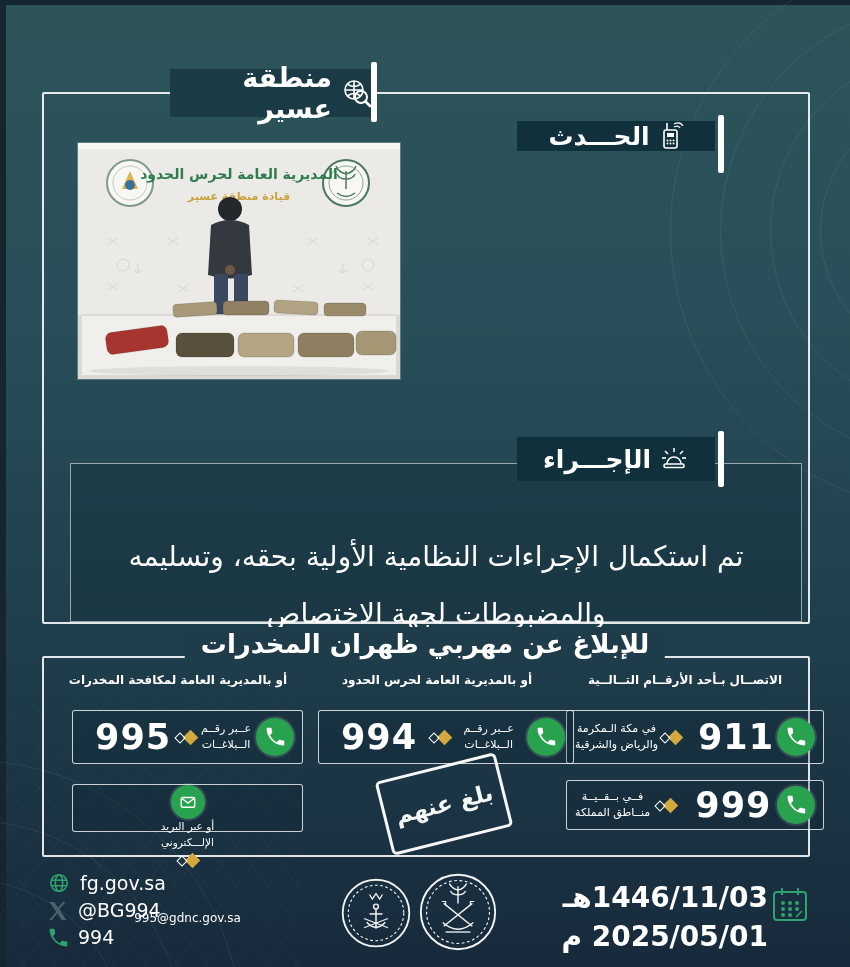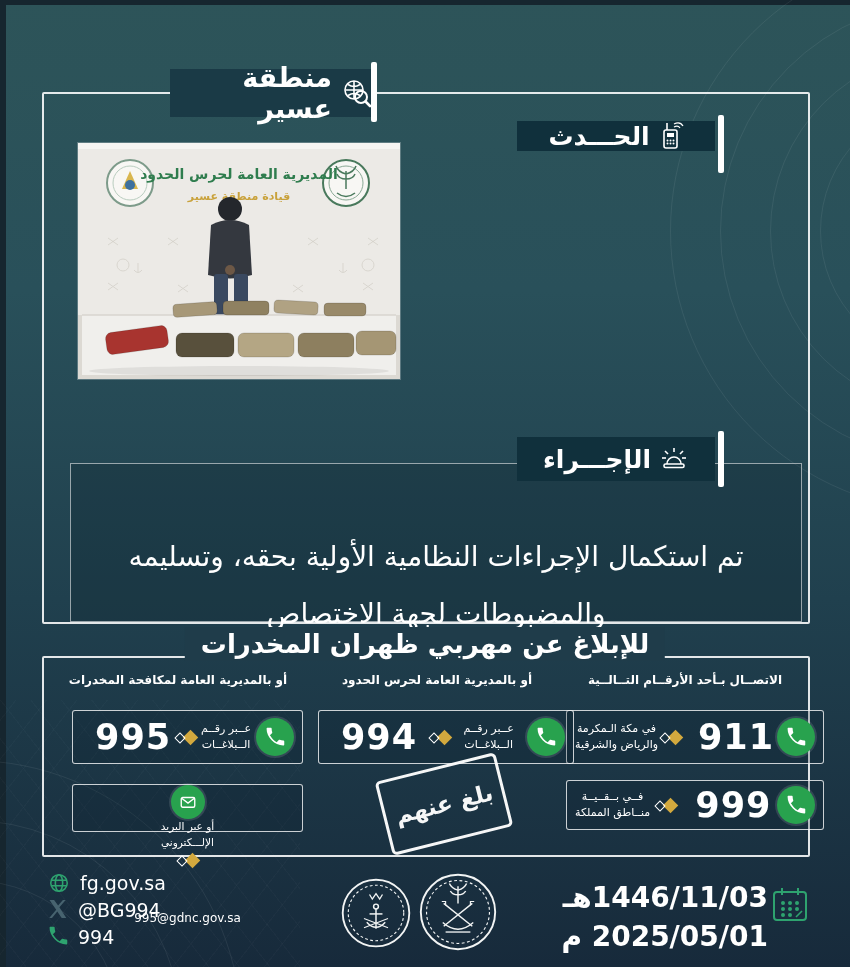--- a/index.html
+++ b/index.html
@@ -52,7 +52,7 @@
     border-radius:5px;transform:rotate(-14deg);display:flex;align-items:center;justify-content:center;
     z-index:2;opacity:.96;}
   .stamp span{font-size:23px;font-weight:bold;direction:rtl;}
-  .foot-row{position:absolute;display:flex;align-items:flex-start;gap:10px;font-size:19px;}
+  .foot-row{position:absolute;display:flex;align-items:flex-end;gap:10px;font-size:19px;}
   .dates{position:absolute;right:82px;top:879px;text-align:right;direction:rtl;font-size:28px;
     line-height:1.38;font-weight:bold;}
   .cal{position:absolute;left:770px;top:884px;}

